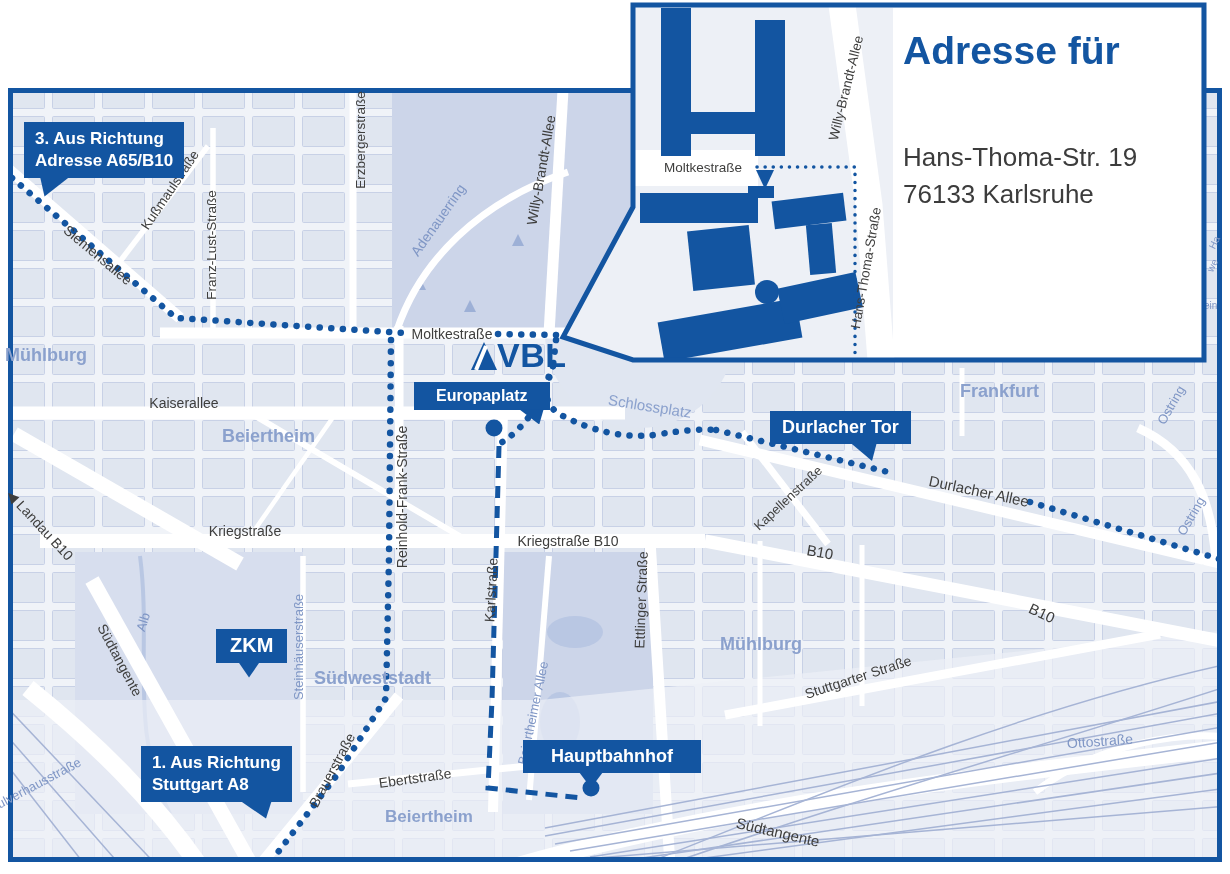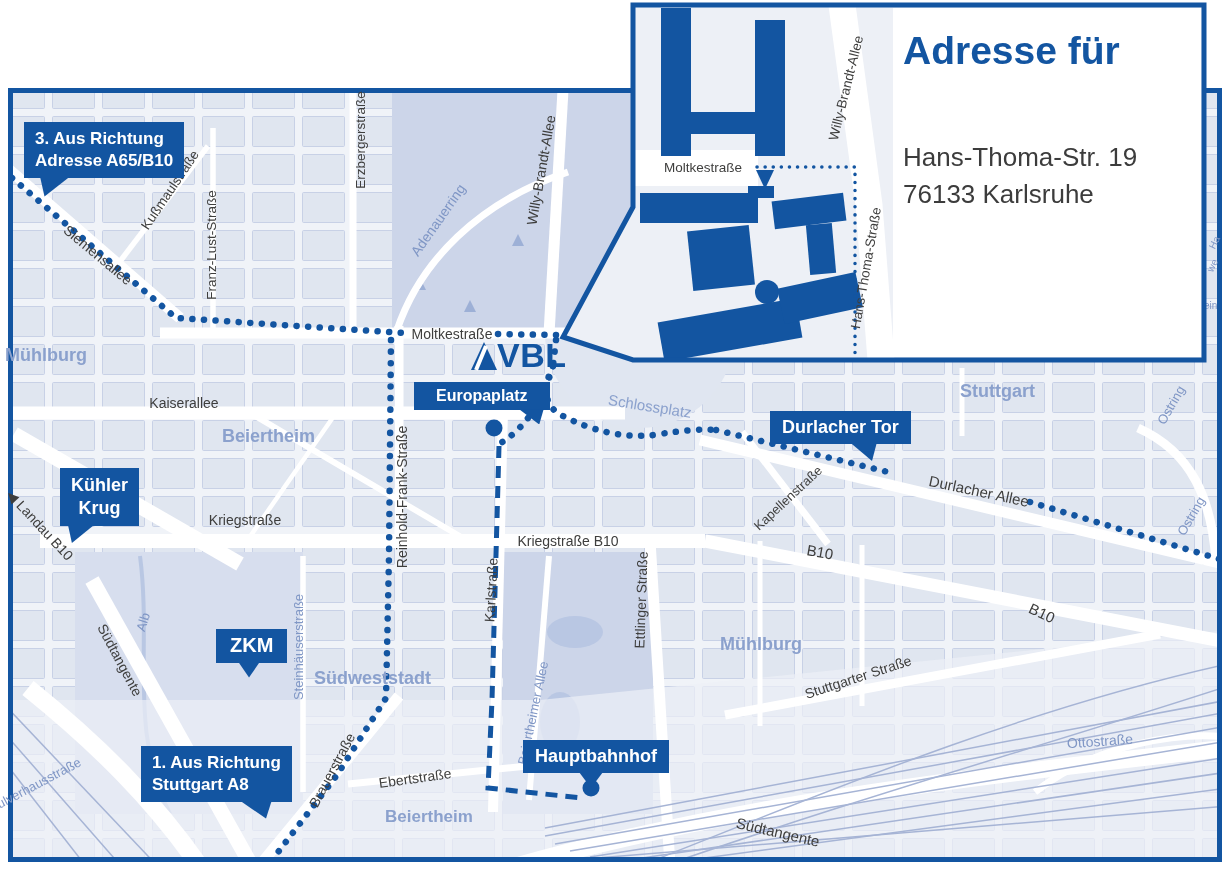--- a/index.html
+++ b/index.html
@@ -136,7 +136,7 @@
 
   <div class="district" style="left:5px;top:345px;">Mühlburg</div>
   <div class="district" style="left:222px;top:426px;">Beiertheim</div>
-  <div class="district" style="left:960px;top:381px;">Stuttgart</div>
+  <div class="district" style="left:960px;top:381px;">Frankfurt</div>
   <div class="district" style="left:720px;top:634px;">Mühlburg</div>
   <div class="district" style="left:314px;top:668px;">Südweststadt</div>
   <div class="district" style="left:385px;top:807px;font-size:17px;">Beiertheim</div>

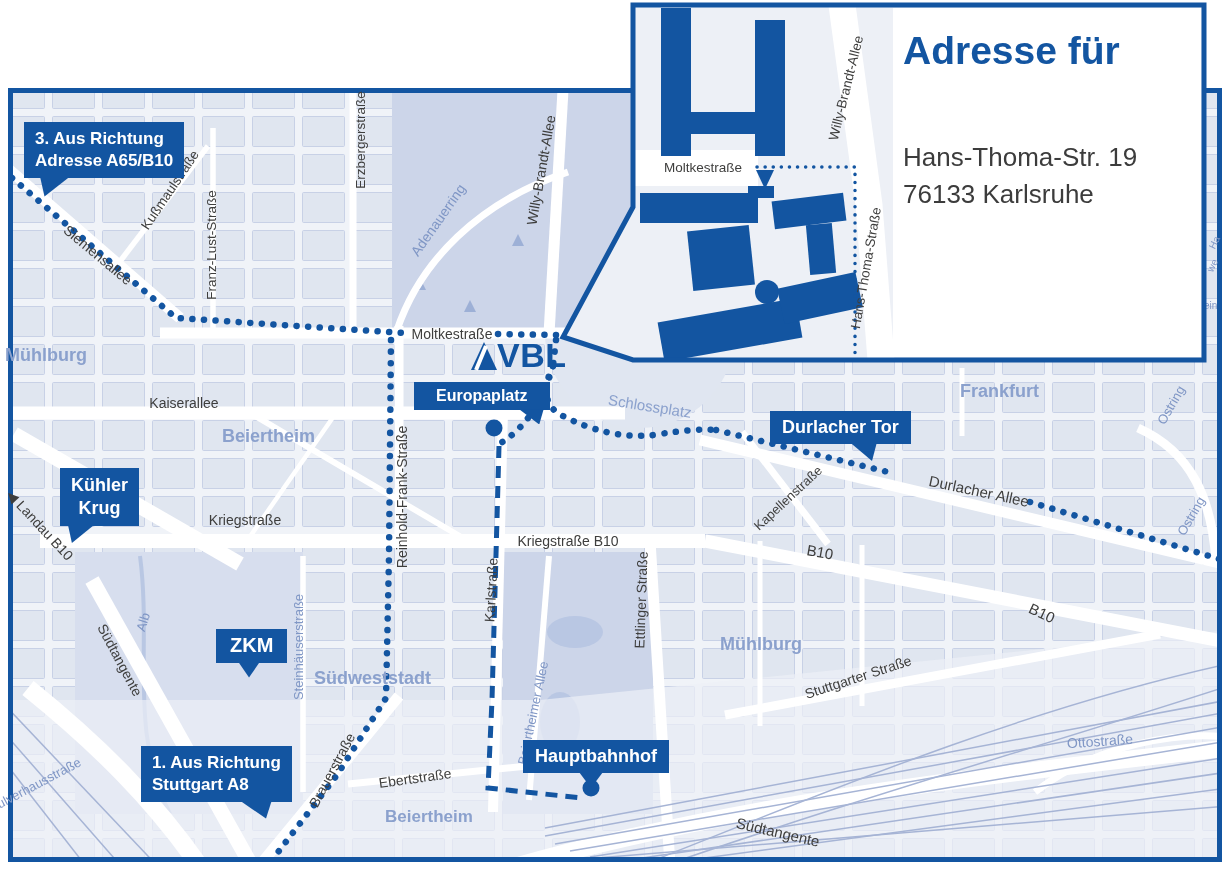--- a/index.html
+++ b/index.html
@@ -190,11 +190,6 @@
     <div class="tail t-dl" style="left:16px;bottom:-19px;width:30px;height:20px;"></div>
   </div>
 
-  <div class="co center" style="left:60px;top:468px;font-size:18px;">
-    <div>Kühler</div>
-    <div>Krug</div>
-    <div class="tail t-dl" style="left:8px;bottom:-17px;width:26px;height:18px;"></div>
-  </div>
 
   <div class="co" style="left:216px;top:629px;font-size:20px;padding:4px 14px;">
     <div>ZKM</div>

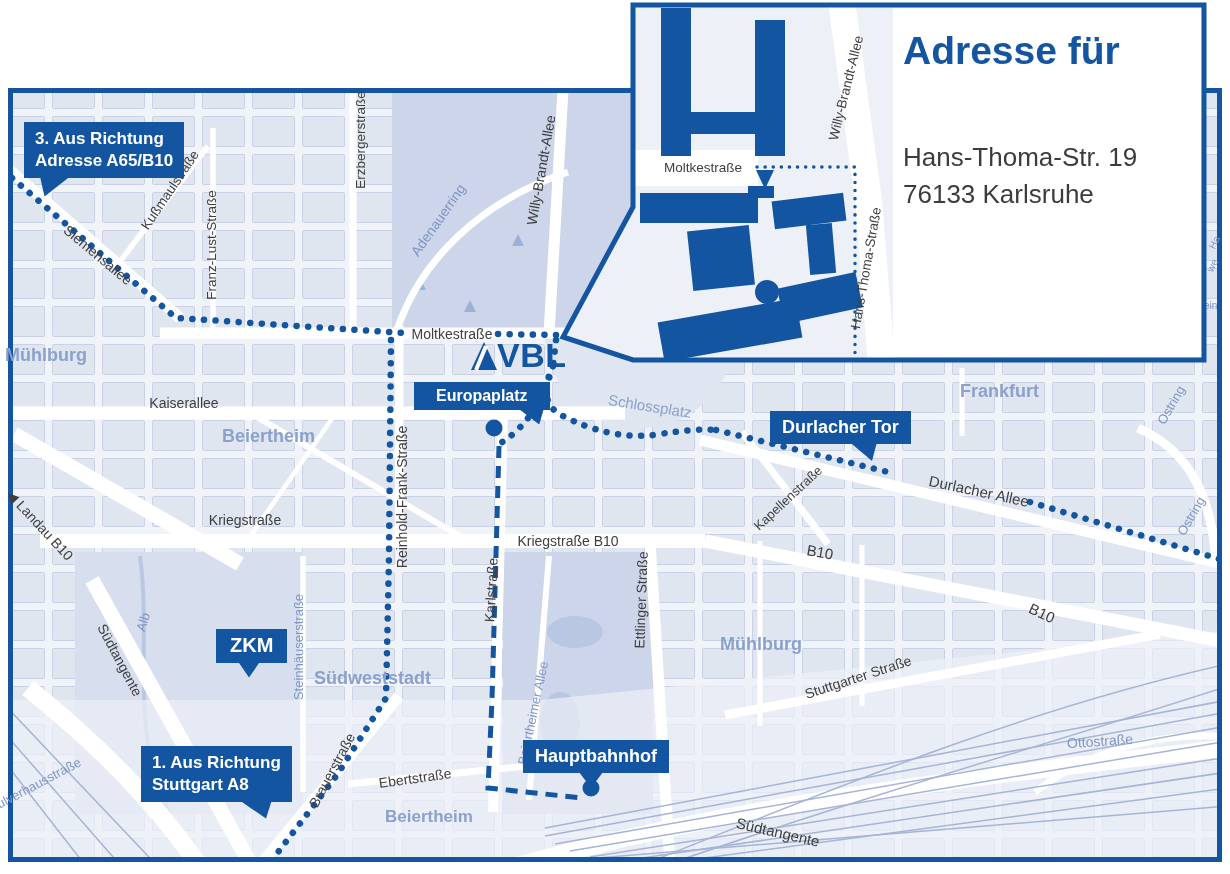--- a/index.html
+++ b/index.html
@@ -149,7 +149,7 @@
   <div class="street ctr light" style="left:438px;top:220px;transform:translate(-50%,-50%) rotate(-55deg);">Adenauerring</div>
   <div class="street ctr" style="left:452px;top:334px;">Moltkestraße</div>
   <div class="street ctr" style="left:184px;top:403px;text-align:center;">Kaiserallee</div>
-  <div class="street ctr" style="left:245px;top:520px;">Kriegstraße</div>
+  <div class="street ctr" style="left:245px;top:531px;">Kriegstraße</div>
   <div class="street ctr" style="left:568px;top:541px;">Kriegstraße B10</div>
   <div class="street ctr" style="left:402px;top:497px;transform:translate(-50%,-50%) rotate(-90deg);">Reinhold-Frank-Straße</div>
   <div class="street ctr" style="left:491px;top:590px;transform:translate(-50%,-50%) rotate(-87deg);">Karlstraße</div>

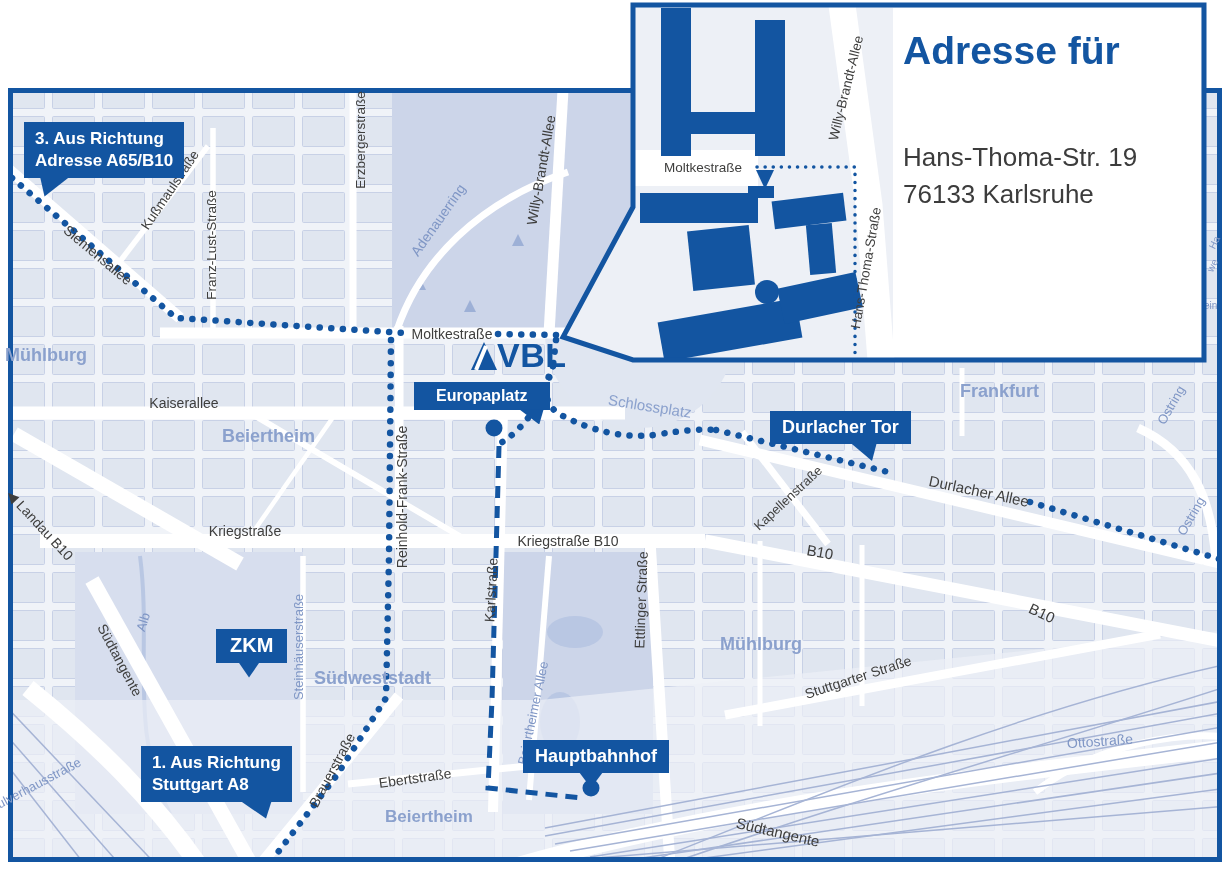--- a/index.html
+++ b/index.html
@@ -213,7 +213,7 @@
   </div>
 
 
-  <div class="co" style="left:523px;top:740px;font-size:18px;padding:5px 12px;">
+  <div class="co" style="left:523px;top:740px;font-size:18px;padding:5px 28px;">
     <div>Hauptbahnhof</div>
     <div class="tail t-dc" style="left:56px;bottom:-15px;width:24px;height:16px;"></div>
   </div>

